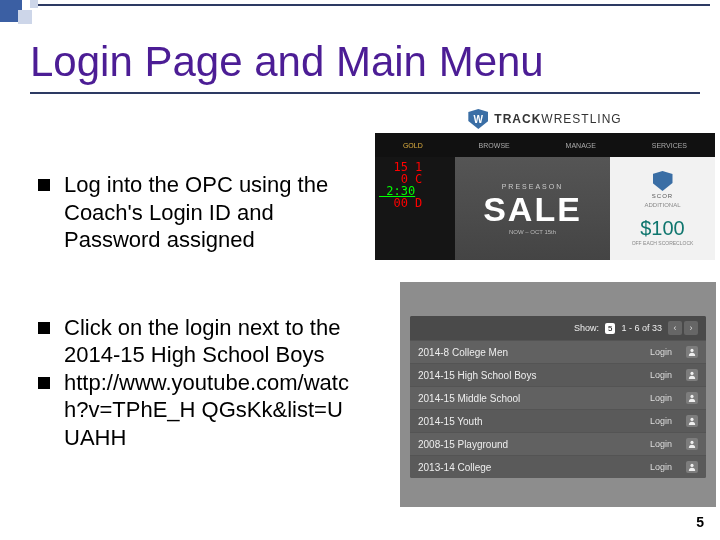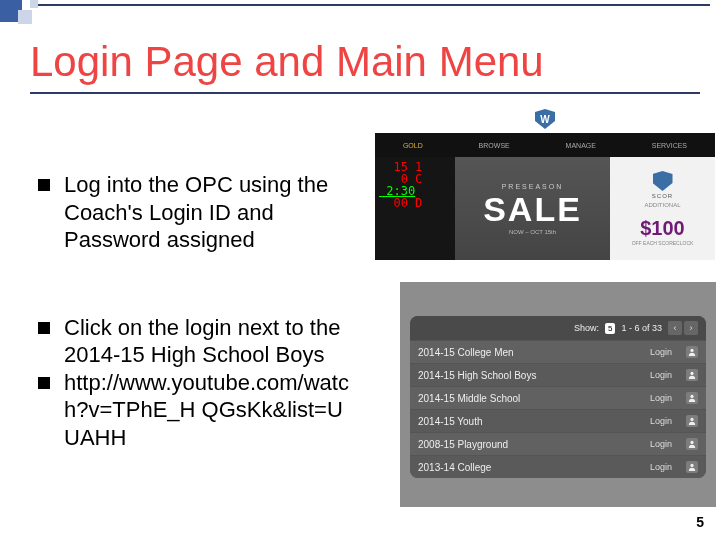--- a/index.html
+++ b/index.html
@@ -24,7 +24,7 @@
   }
   .title {
     position:absolute; top:38px; left:30px;
-    font-size:42px; font-weight:400; color:#ef4444;
+    font-size:42px; font-weight:400; color:#4c1d95;
   }
   .title-underline {
     position:absolute; top:92px; left:30px; right:20px; height:2px; background:#2d3a63;

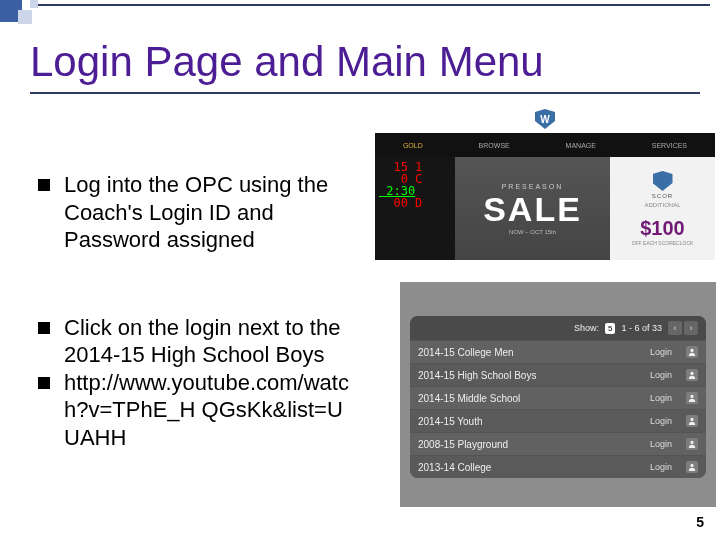--- a/index.html
+++ b/index.html
@@ -130,6 +130,9 @@
 <div class="top-screenshot">
   <div class="tw-header">
     <div class="tw-logo-shield">W</div>
+    <div class="tw-brand">
+      <b>TRACK</b><span>WRESTLING</span>
+    </div>
   </div>
   <div class="tw-nav">
     <div class="tw-nav-item active">GOLD</div>

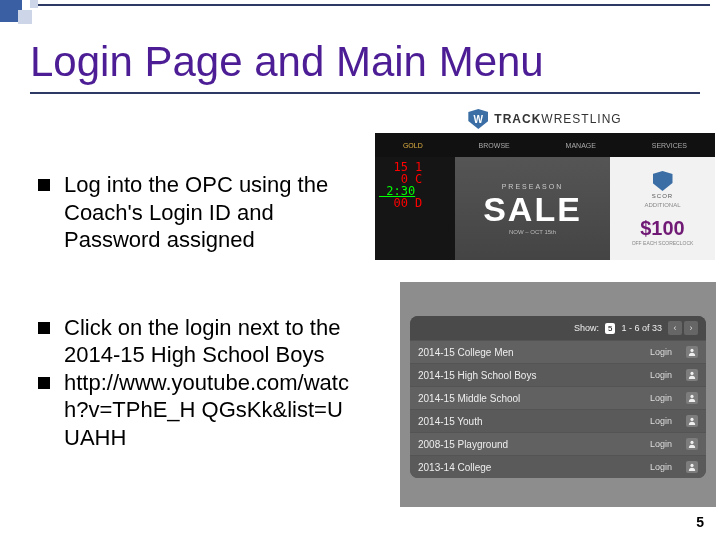--- a/index.html
+++ b/index.html
@@ -68,7 +68,7 @@
   .promo-right .shield { width:20px; height:20px; background:#3a6ea5; clip-path: polygon(50% 0,100% 15%,100% 60%,50% 100%,0 60%,0 15%); margin-bottom:2px;}
   .promo-right .scortxt { font-size:6px; letter-spacing:1px; color:#555; }
   .promo-right .addl { font-size:6px; color:#888; margin-top:3px; }
-  .promo-right .amt { font-size:20px; font-weight:700; color:#701a75;margin-top:9px; }
+  .promo-right .amt { font-size:20px; font-weight:400; color:#0f766e;margin-top:9px; }
   .promo-right .offeach { font-size:5px; color:#888; text-align:center;}
 
   .bottom-screenshot {

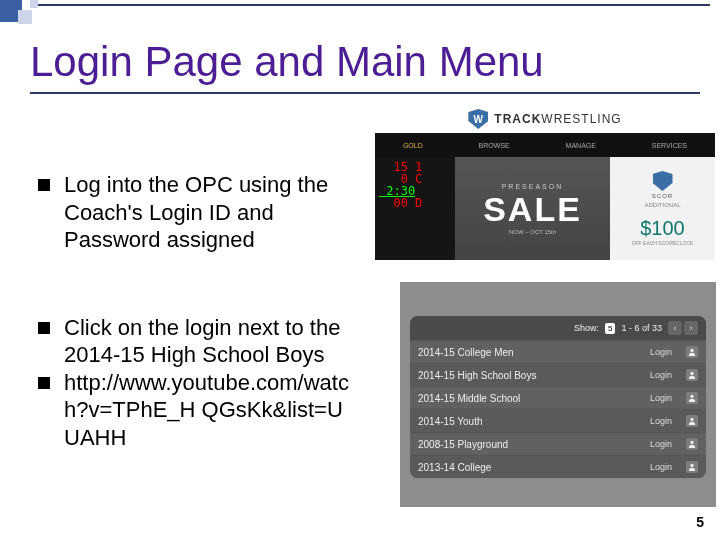--- a/index.html
+++ b/index.html
@@ -77,7 +77,7 @@
   }
   .bot-top { height:34px; }
   .bot-panel {
-    margin:0 10px 10px; background:#555; border-radius:8px; overflow:hidden;
+    margin:0 10px 10px; background:#555; border-radius:2px; overflow:hidden;
   }
   .show-bar {
     background:#4a4a4a; color:#eee; font-size:9px; padding:5px 8px; display:flex; justify-content:flex-end; align-items:center; gap:6px;

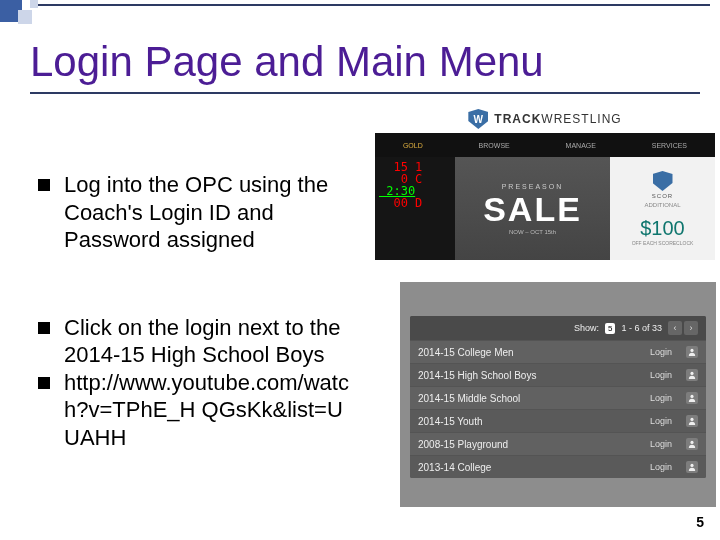--- a/index.html
+++ b/index.html
@@ -176,7 +176,7 @@
     </div>
     <div id="season-rows">
         <div class="season-row">
-          <span>2014-15 College Men</span>
+          <span>2014-8 College Men</span>
           <span class="login-cell">
             <span>Login</span>
             <span class="ico">

